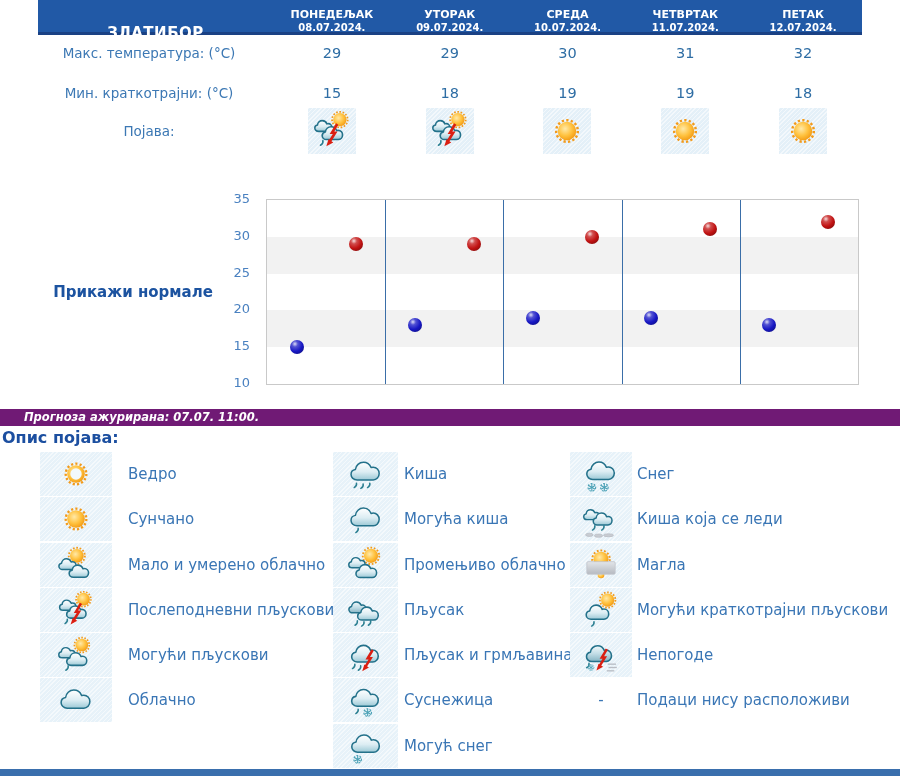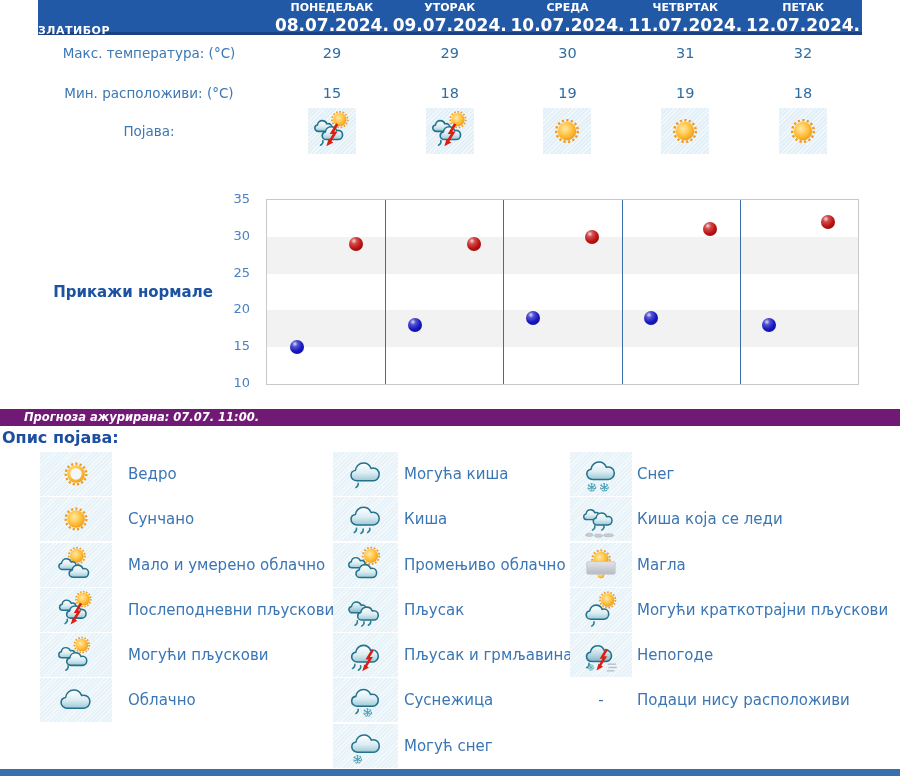--- a/index.html
+++ b/index.html
@@ -10,7 +10,7 @@
   #header-bar{position:absolute;left:38px;top:0;width:824px;height:35px;box-sizing:border-box;
     background:#2159a6;border-bottom:3px solid #1a4184;display:grid;
     grid-template-columns:235px repeat(5,1fr);align-items:center;}
-  .hloc{color:#ffffff;font-size:11px;font-weight:bold;text-align:left;letter-spacing:.5px;margin-top:24px;}
+  .hloc{color:#ffffff;font-size:15px;font-weight:bold;text-align:center;letter-spacing:.5px;margin-top:24px;}
   .hday{display:flex;flex-direction:column;align-items:center;justify-content:center;
     color:#ffffff;font-weight:bold;line-height:1.25;}
   .hday-name{font-size:11px;}

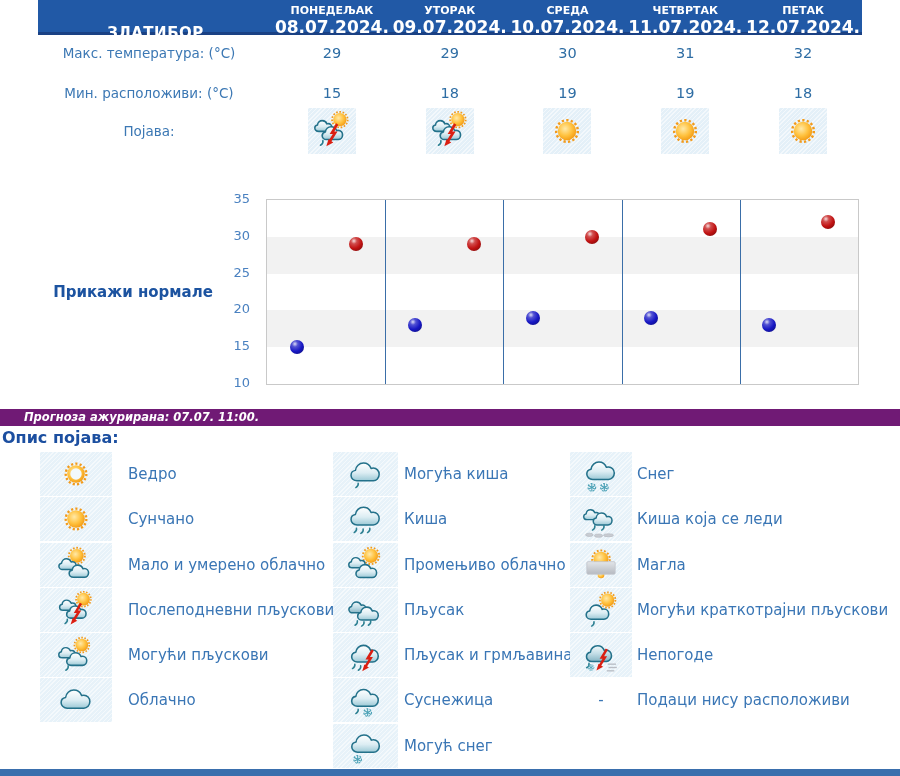--- a/index.html
+++ b/index.html
@@ -14,7 +14,7 @@
   .hday{display:flex;flex-direction:column;align-items:center;justify-content:center;
     color:#ffffff;font-weight:bold;line-height:1.25;}
   .hday-name{font-size:11px;}
-  .hday-date{font-size:17px;}
+  .hday-date{font-size:10px;}
 
   
   .body-row{position:absolute;left:25px;width:837px;display:grid;

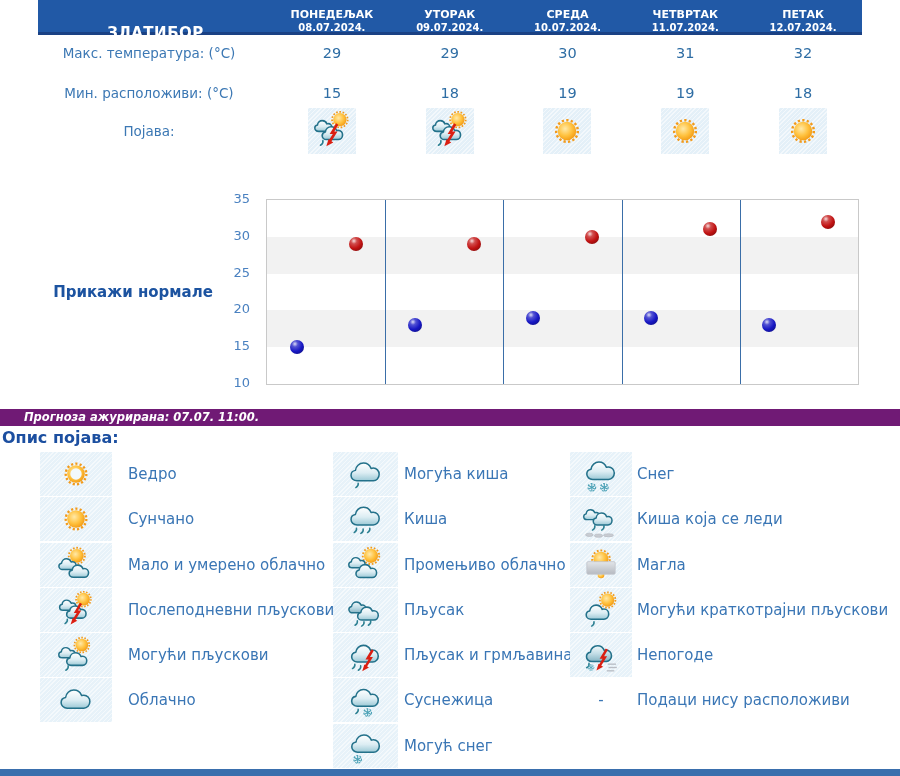--- a/index.html
+++ b/index.html
@@ -338,7 +338,7 @@
     </div>
 
   <div id="min-row" class="body-row">
-    <div class="rlabel">Мин. расположиви: (°C)</div>
+    <div class="rlabel">Мин. краткотрајни: (°C)</div>
   <div class="tval">15</div>
       <div class="tval">18</div>
       <div class="tval">19</div>

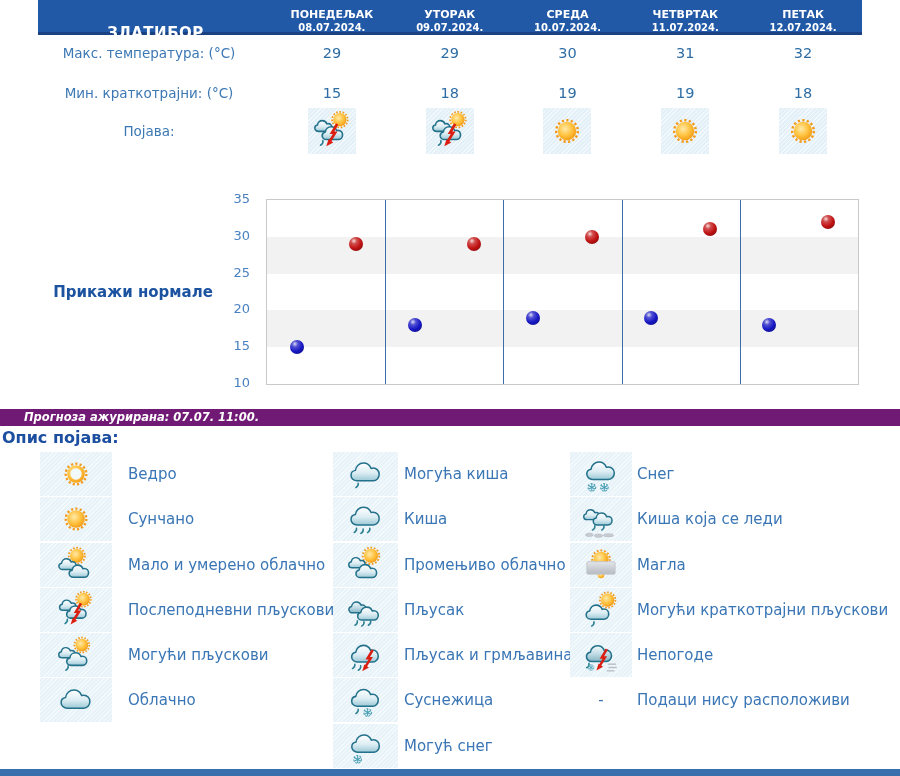--- a/index.html
+++ b/index.html
@@ -473,18 +473,18 @@
         <div class="litem">
           <div class="ltile">
             <svg class="wicon" width="40" height="40" viewBox="0 0 48 48">
+              <use href="#sym-rain"></use>
+            </svg>
+          </div>
+          <div class="llbl">Киша</div>
+        </div>
+        <div class="litem">
+          <div class="ltile">
+            <svg class="wicon" width="40" height="40" viewBox="0 0 48 48">
               <use href="#sym-possible-rain"></use>
             </svg>
           </div>
           <div class="llbl">Могућа киша</div>
-        </div>
-        <div class="litem">
-          <div class="ltile">
-            <svg class="wicon" width="40" height="40" viewBox="0 0 48 48">
-              <use href="#sym-rain"></use>
-            </svg>
-          </div>
-          <div class="llbl">Киша</div>
         </div>
         <div class="litem">
           <div class="ltile">

